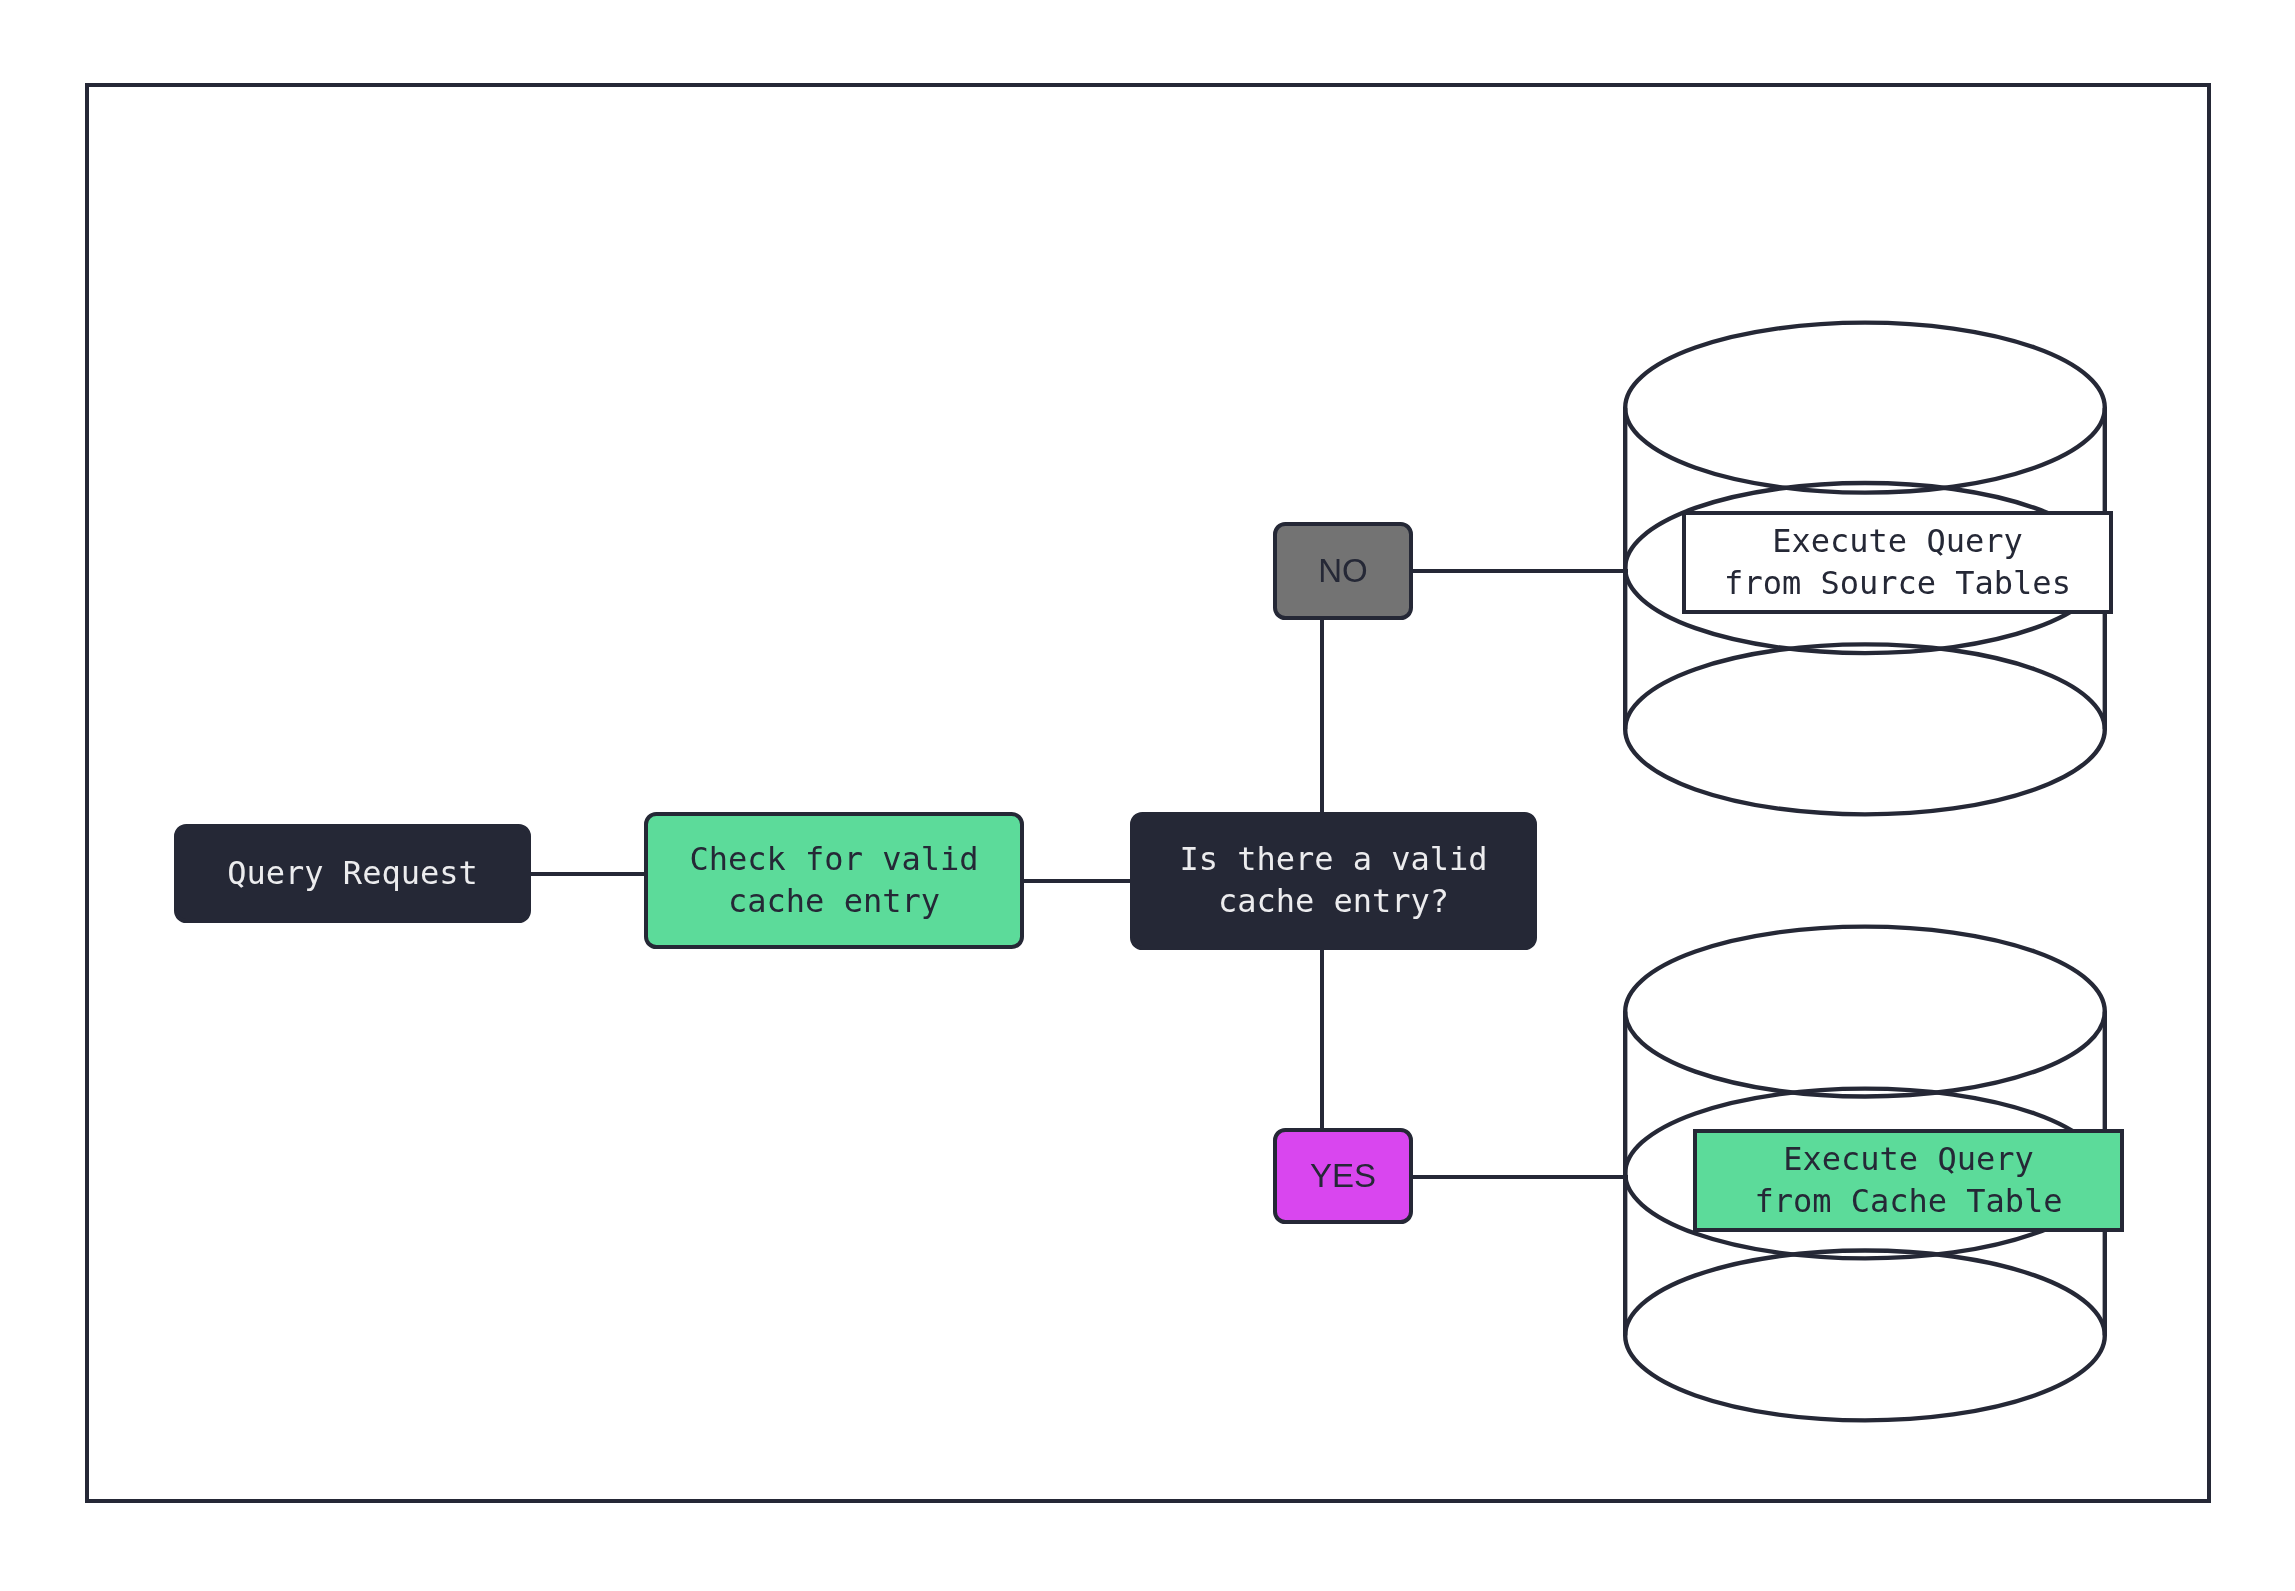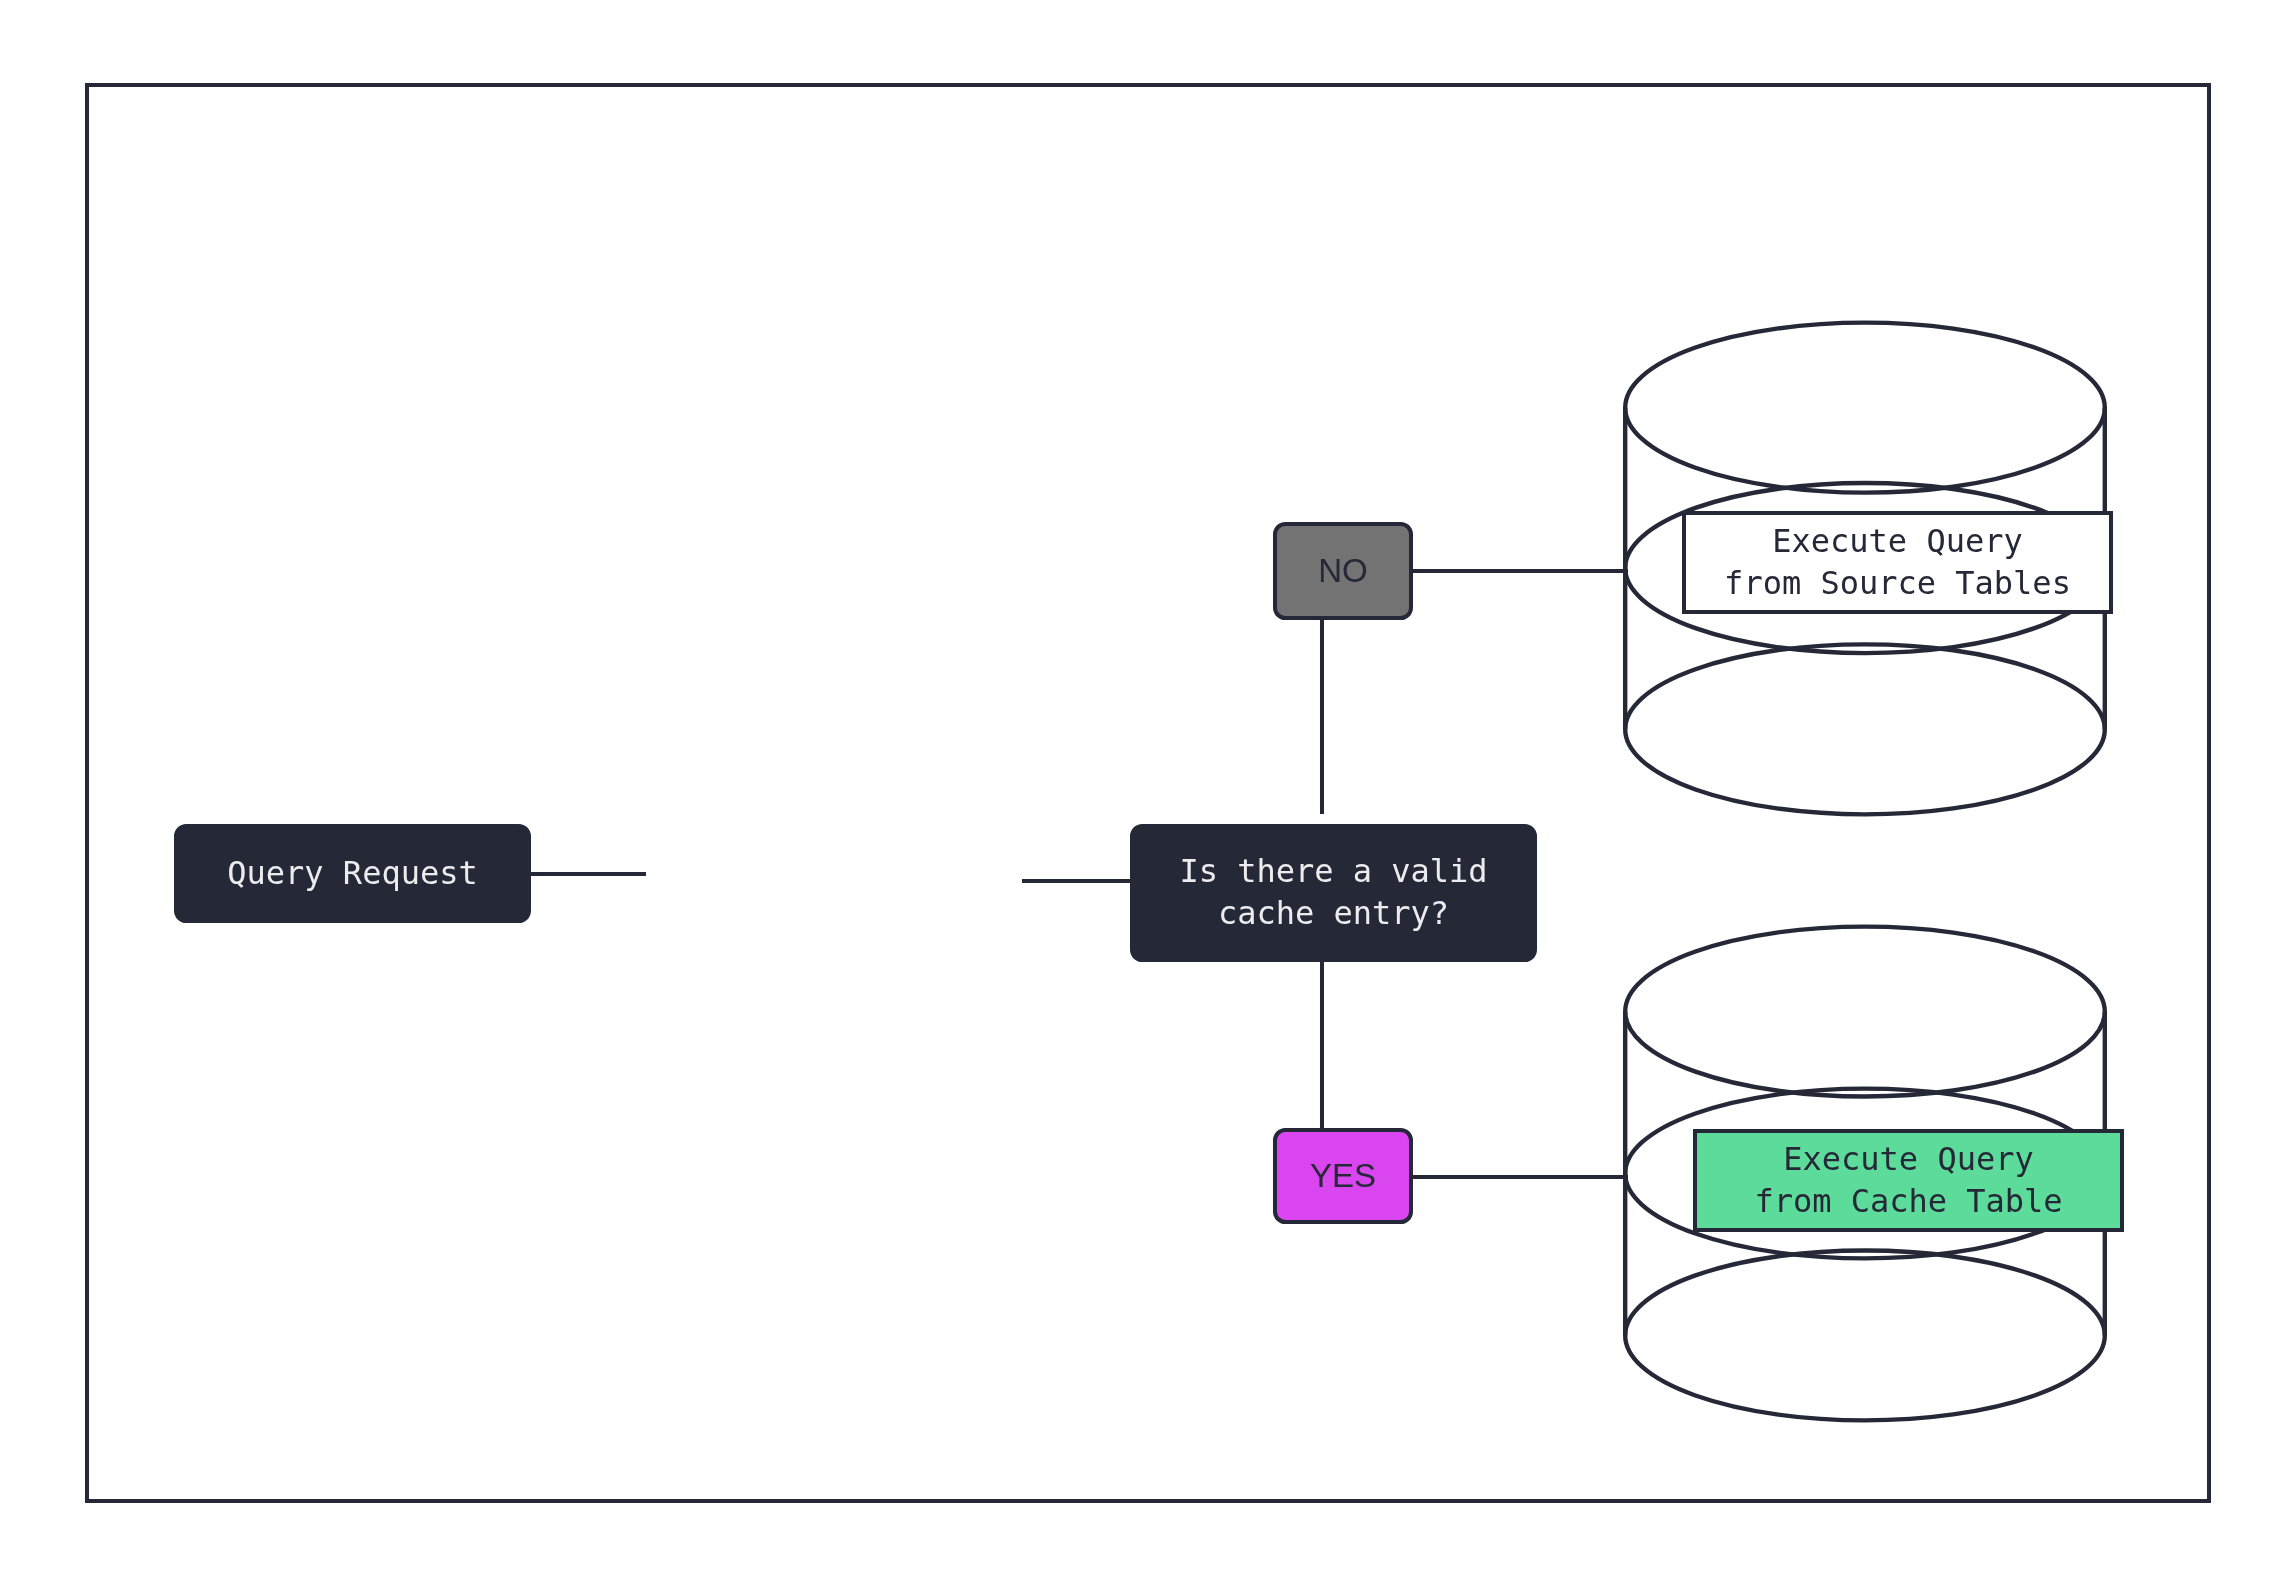--- a/index.html
+++ b/index.html
@@ -207,6 +207,8 @@
 
   <div class="node node-dark" id="node-query-request">Query Request</div>
 
+  <div class="node node-green" id="node-check-cache">Check for valid
+cache entry</div>
 
   <div class="node node-dark" id="node-decision">Is there a valid
 cache entry?</div>

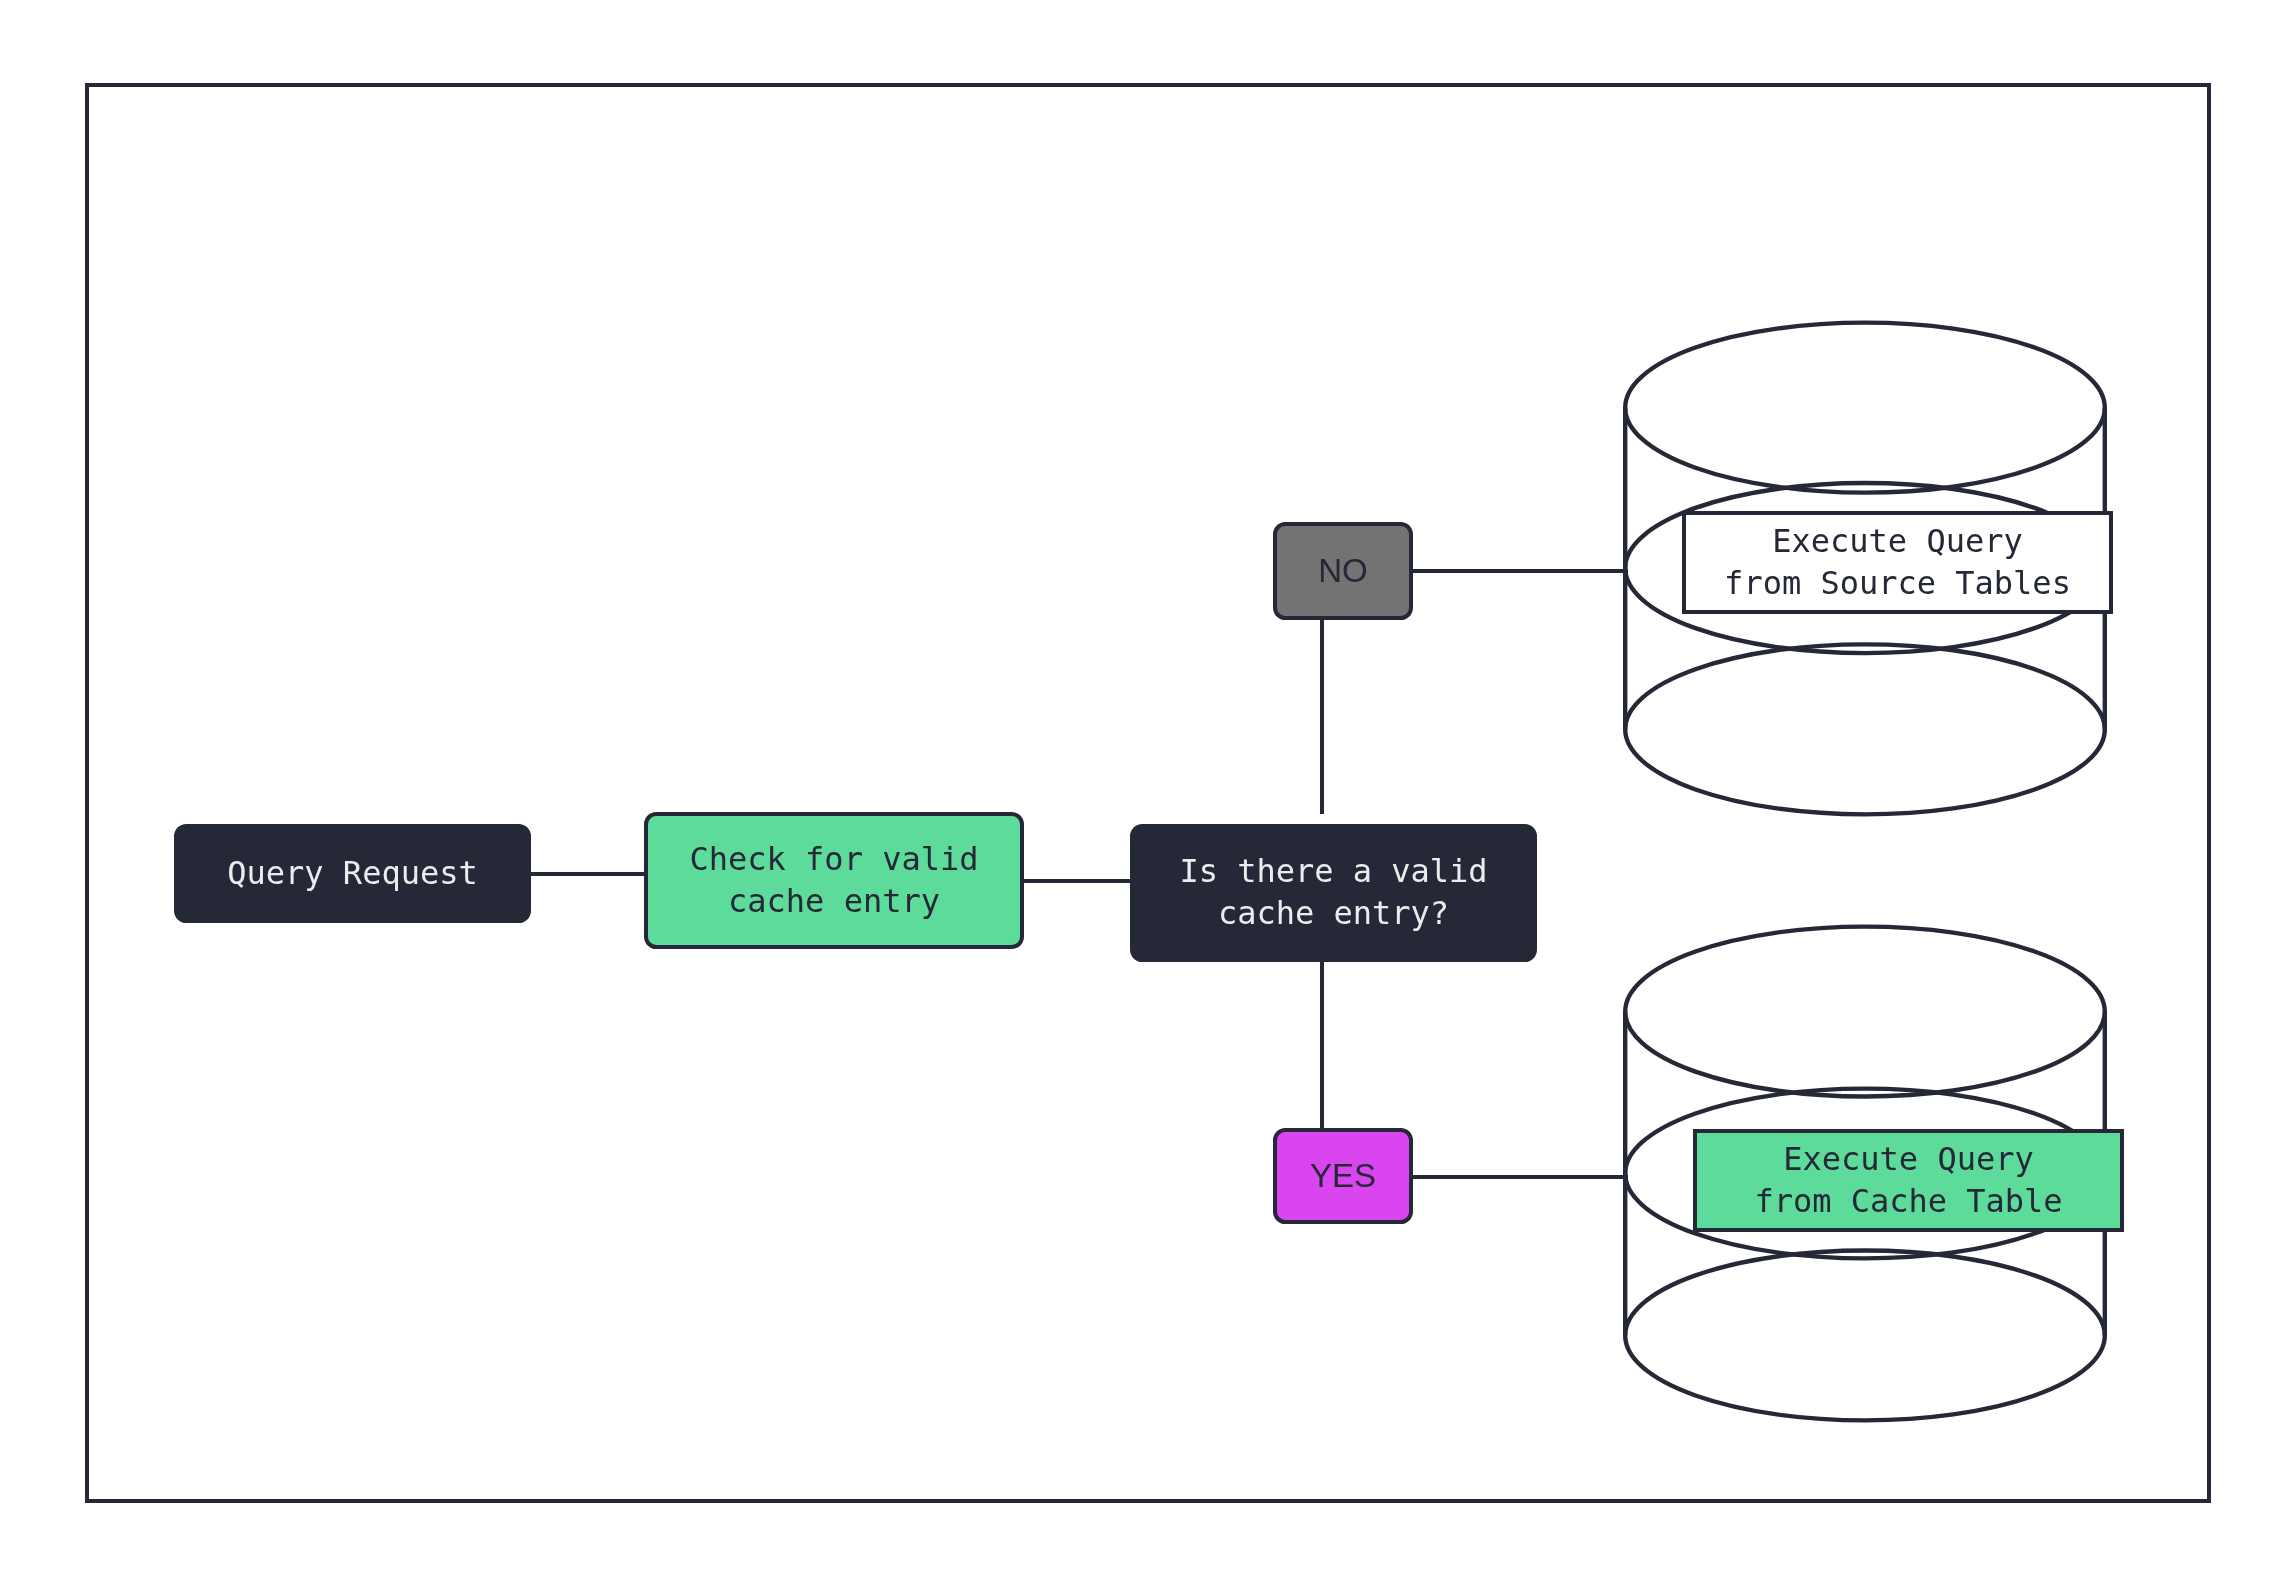--- a/index.html
+++ b/index.html
@@ -97,7 +97,6 @@
   #node-decision {
     left: 1130px; top: 812px; width: 407px; height: 138px;
     font-size: 32px;
-    margin-top: 12px;
   }
 
   

